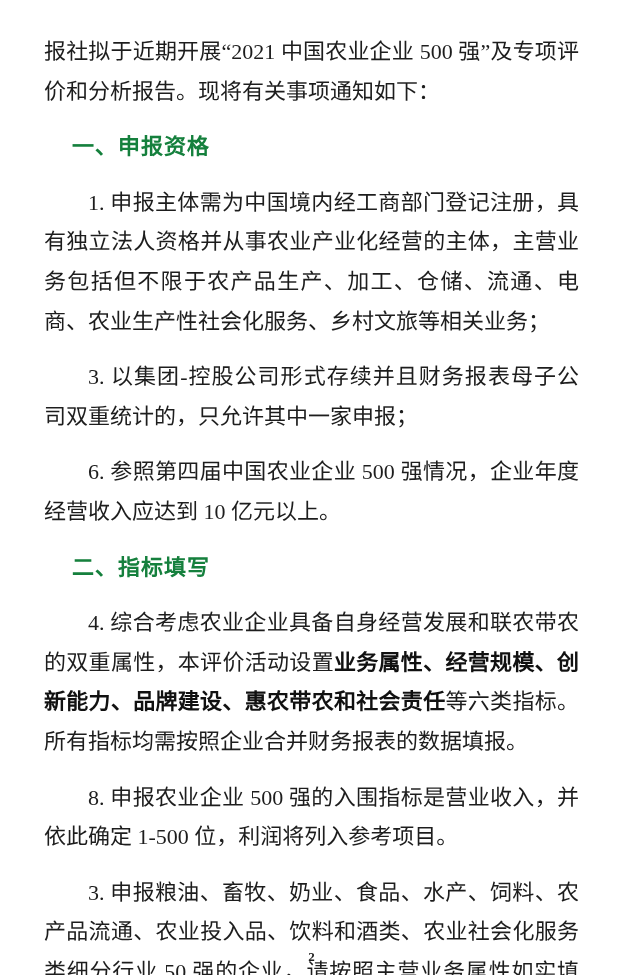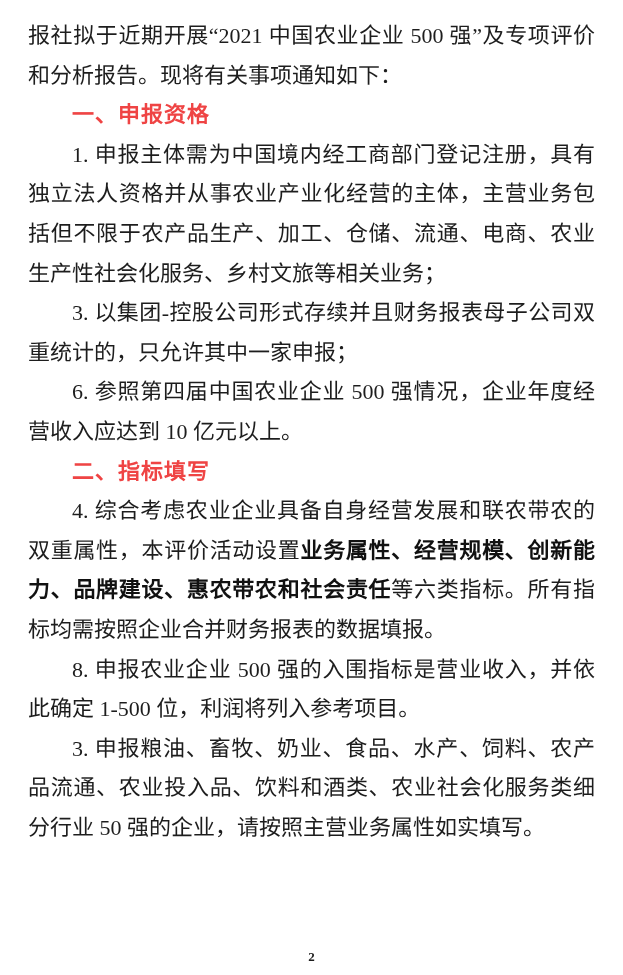--- a/index.html
+++ b/index.html
@@ -26,7 +26,7 @@
     color: #1d1d1d;
   }
   .para {
-    margin: 0;
+    margin: 16px;
     text-indent: 2em;
   }
   .para.no-indent {

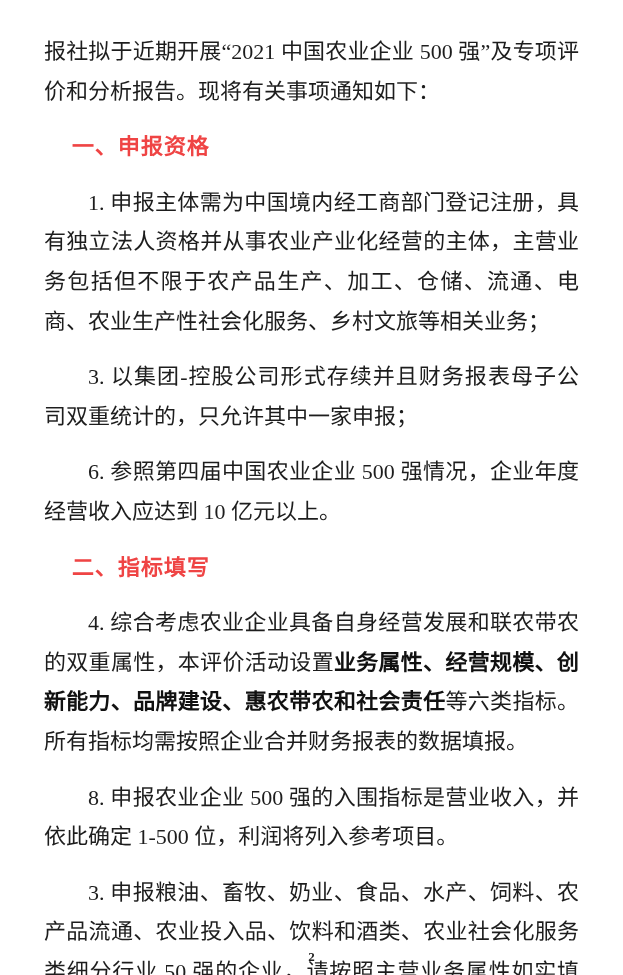--- a/index.html
+++ b/index.html
@@ -40,7 +40,7 @@
     font-size: 22px;
     line-height: 39.6px;
     letter-spacing: 1px;
-    color: #ef4444;
+    color: #15803d;
   }
   .bold-run {
     font-weight: 700;

